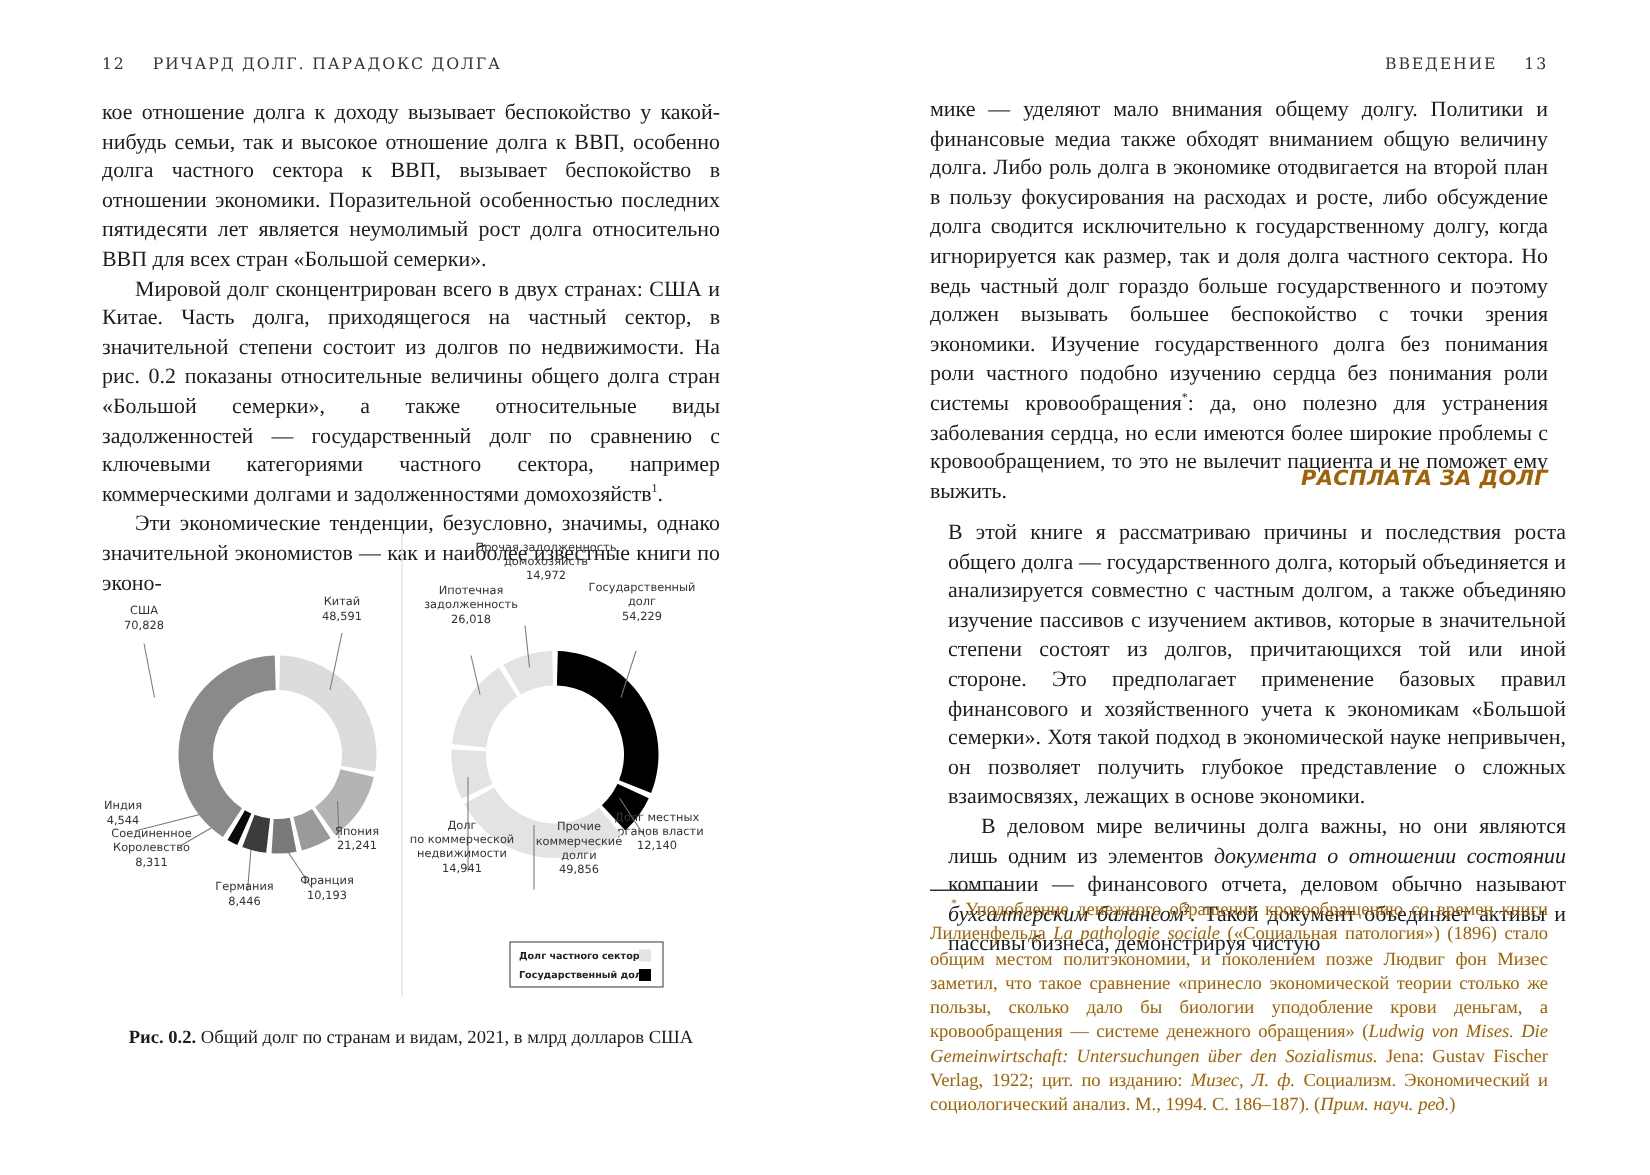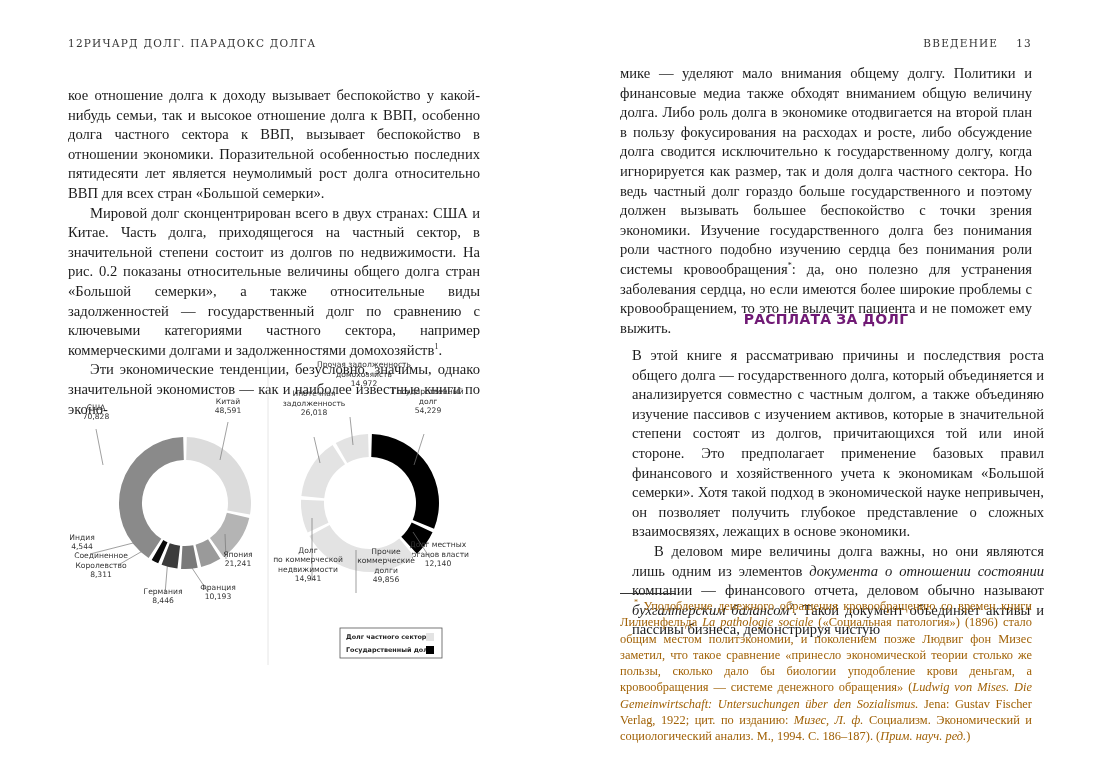--- a/index.html
+++ b/index.html
@@ -9,7 +9,7 @@
   .page-right { left:550px; width:550px; }
   .running-head { position:absolute; top:37px; font-family:"DejaVu Serif", serif; font-size:10.5px; letter-spacing:1.2px; color:#333; }
   .rh-left { left:68px; }
-  .rh-left .pgno { }
+  .rh-left .pgno { margin-right:18px; }
   .rh-right { right:68px; text-align:center; }
   .rh-right .pgno { margin-left:18px; }
   .body-text { position:absolute; font-family:"Liberation Serif", serif; font-size:14.6px; line-height:19.6px; color:#1c1c1c; text-align:justify; }

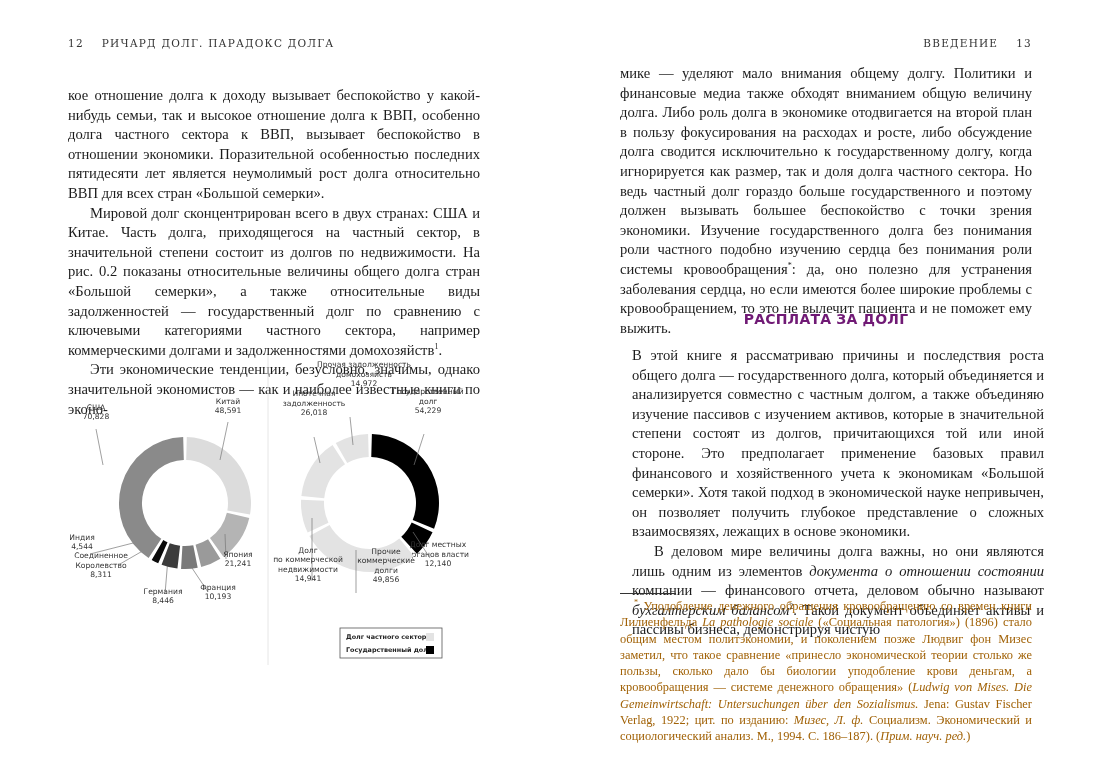--- a/index.html
+++ b/index.html
@@ -15,7 +15,7 @@
   .body-text { position:absolute; font-family:"Liberation Serif", serif; font-size:14.6px; line-height:19.6px; color:#1c1c1c; text-align:justify; }
   .body-text p { margin:0; }
   .body-text p.indent { text-indent:22px; }
-  .left-text { left:68px; top:66px; width:412px;margin-top:20px; }
+  .left-text { left:68px; top:66px; width:412px; }
   .right-text-1 { left:70px; top:64px; width:412px; }
   .right-text-2 { left:82px; top:346px; width:412px; }
   .section-heading { position:absolute; left:70px; top:311px; width:412px; text-align:center; font-family:"DejaVu Sans", sans-serif; font-weight:bold; font-size:14px; letter-spacing:0.2px; color:#701a75; }

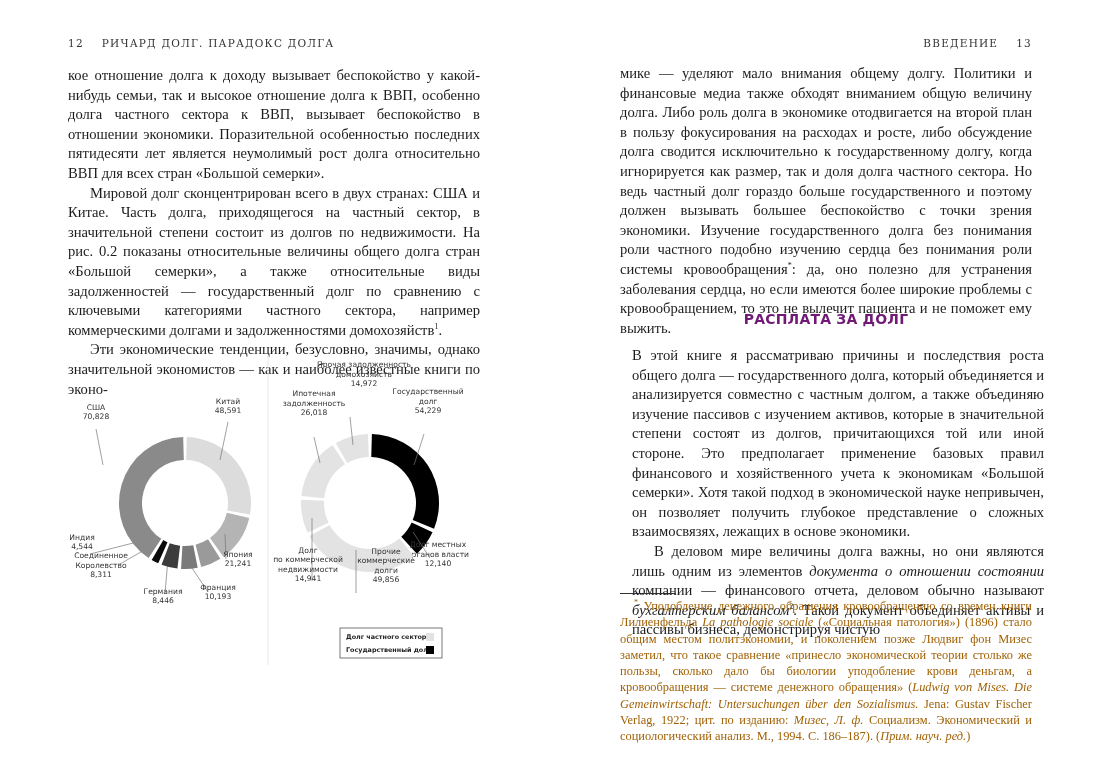--- a/index.html
+++ b/index.html
@@ -18,7 +18,7 @@
   .left-text { left:68px; top:66px; width:412px; }
   .right-text-1 { left:70px; top:64px; width:412px; }
   .right-text-2 { left:82px; top:346px; width:412px; }
-  .section-heading { position:absolute; left:70px; top:311px; width:412px; text-align:center; font-family:"DejaVu Sans", sans-serif; font-weight:bold; font-size:14px; letter-spacing:0.2px; color:#701a75; }
+  .section-heading { position:absolute; left:70px; top:311px; width:412px; text-align:right; font-family:"DejaVu Sans", sans-serif; font-weight:bold; font-size:14px; letter-spacing:0.2px; color:#a16207;font-style:italic; }
   .sup { font-size:8px; vertical-align:super; line-height:0; }
   .fn-rule { position:absolute; left:70px; top:593px; width:56px; height:0; border-top:1px solid #333; }
   .footnote { position:absolute; left:70px; top:598px; width:412px; font-family:"Liberation Serif", serif; font-size:12.4px; line-height:16.3px; text-align:justify; color:#a16207; }

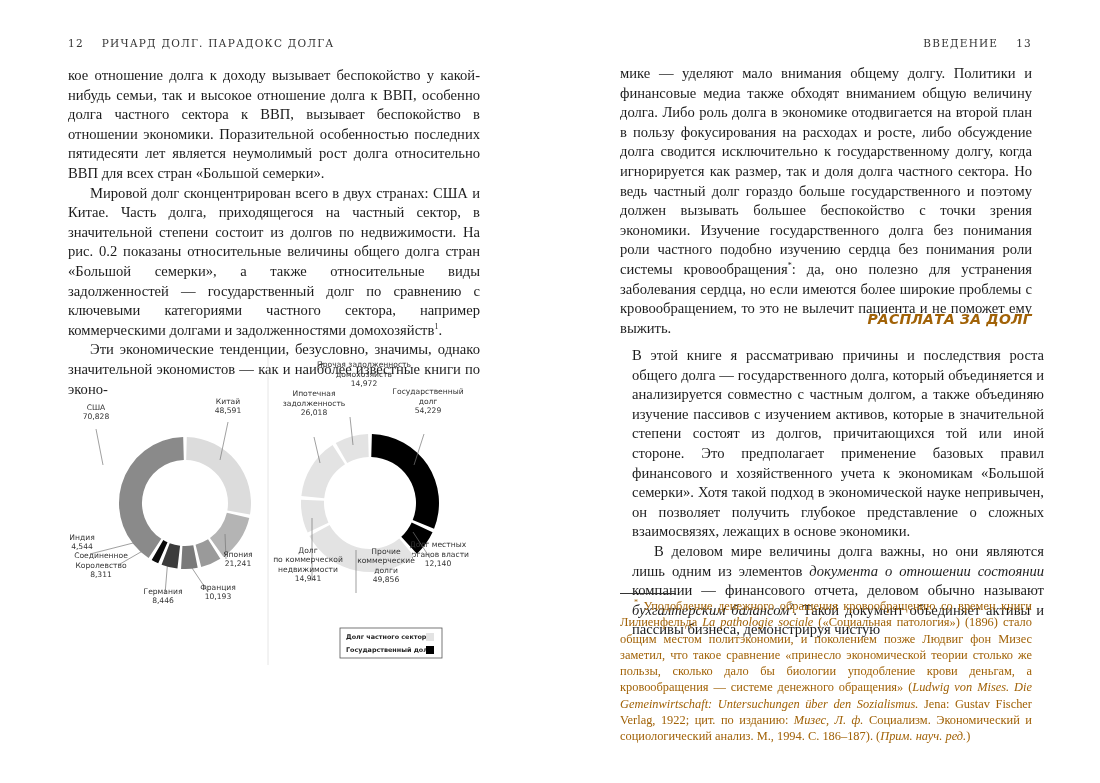--- a/index.html
+++ b/index.html
@@ -100,6 +100,9 @@
     </svg>
   </div>
 
+  <div class="caption">
+    <b>Рис. 0.2.</b> <span>Общий долг по странам и видам, 2021, в млрд долларов США</span>
+  </div>
 </div>
 
 <div class="page page-right">

